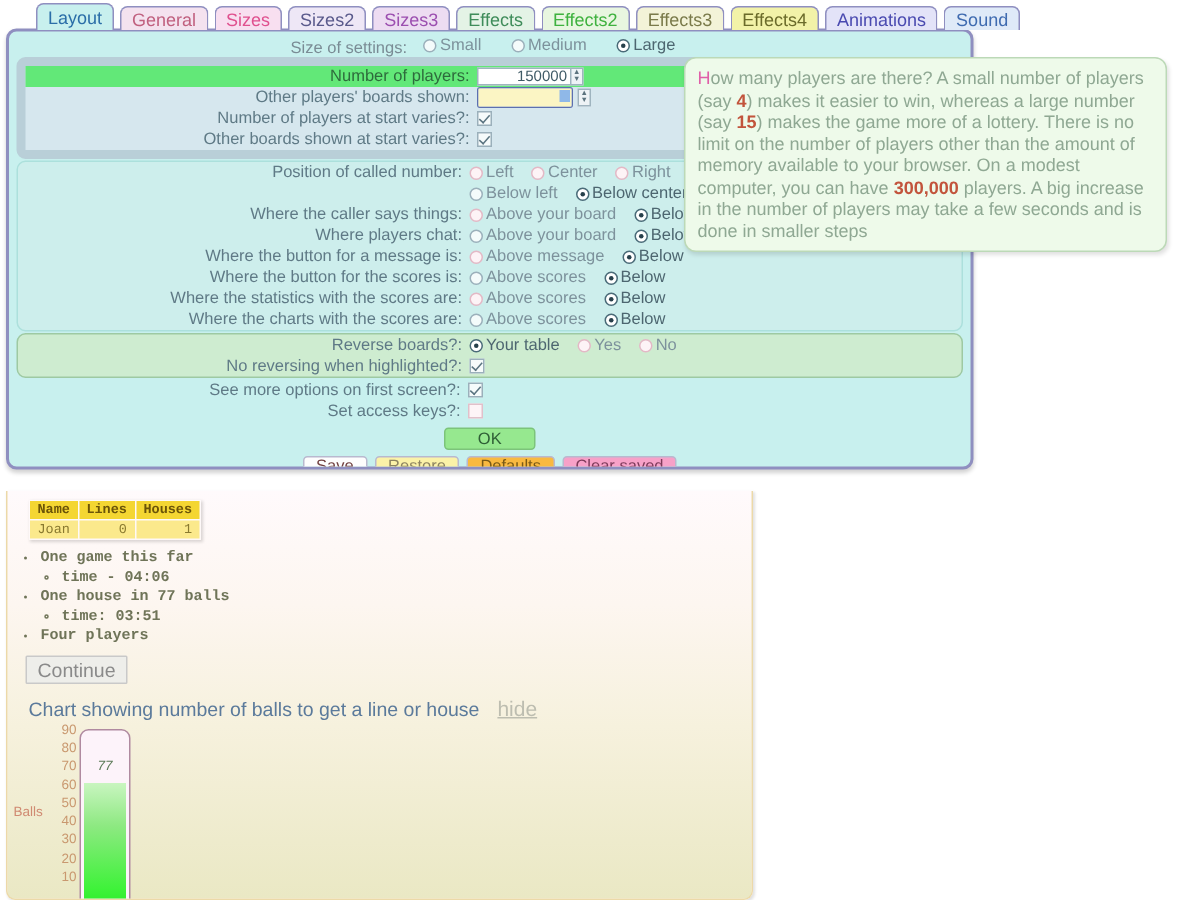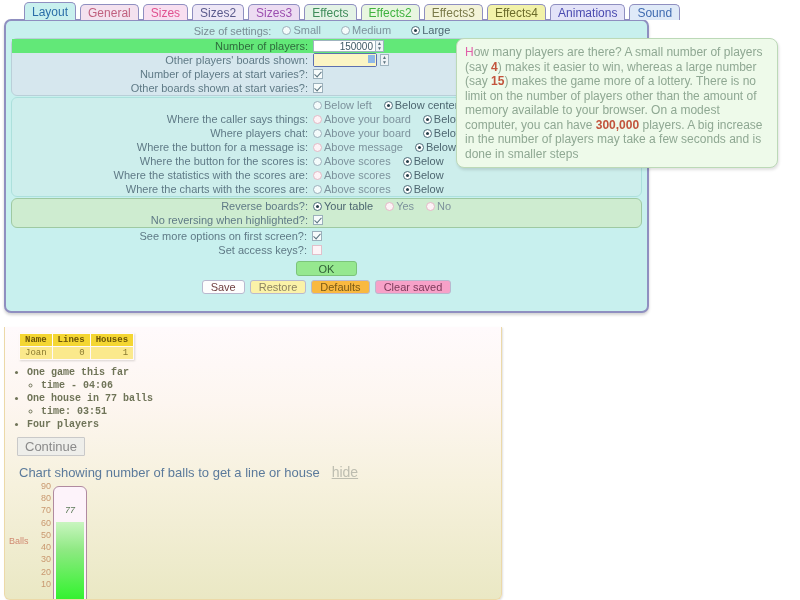--- a/index.html
+++ b/index.html
@@ -38,7 +38,7 @@
   }
   .size-row .opt{margin-left:8px;}
   .group{
-    margin:1px 5px 0 5px;border-radius:6px;border:1px solid #b91c1c;
+    margin:1px 5px 0 5px;border-radius:6px;border:6px solid #b91c1c;
     box-sizing:border-box;
   }
   .group.plain{background:#d6e7ee;border-color:#b9cfd8;}

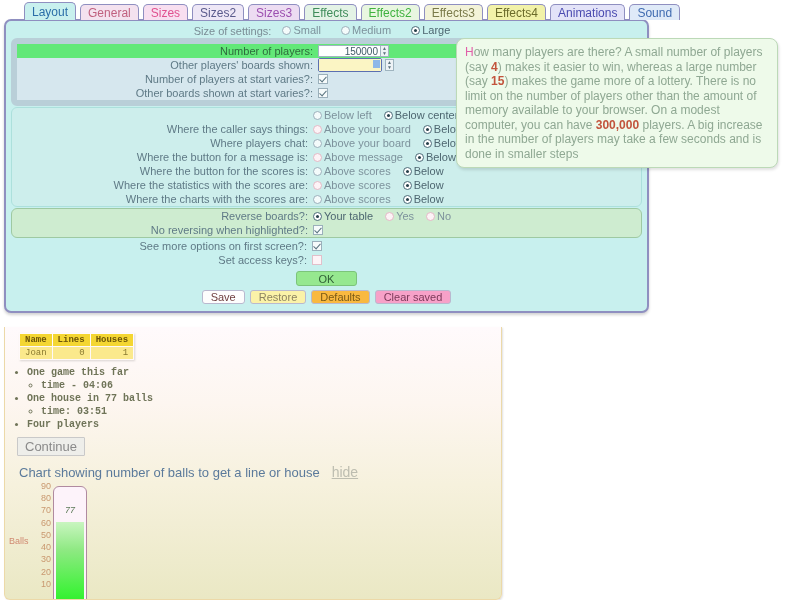--- a/index.html
+++ b/index.html
@@ -278,6 +278,23 @@
   </div>
 
   <div class="group mid">
+    <div class="row">
+      <span class="lbl">Position of called number:</span>
+      <span class="ctl">
+        <span class="opt">
+            <i class="radio pink"></i>
+            <span>Left</span>
+          </span>
+        <span class="opt">
+            <i class="radio pink"></i>
+            <span>Center</span>
+          </span>
+        <span class="opt">
+            <i class="radio pink"></i>
+            <span>Right</span>
+          </span>
+      </span>
+    </div>
     <div class="row">
       <span class="lbl"></span>
       <span class="ctl">

